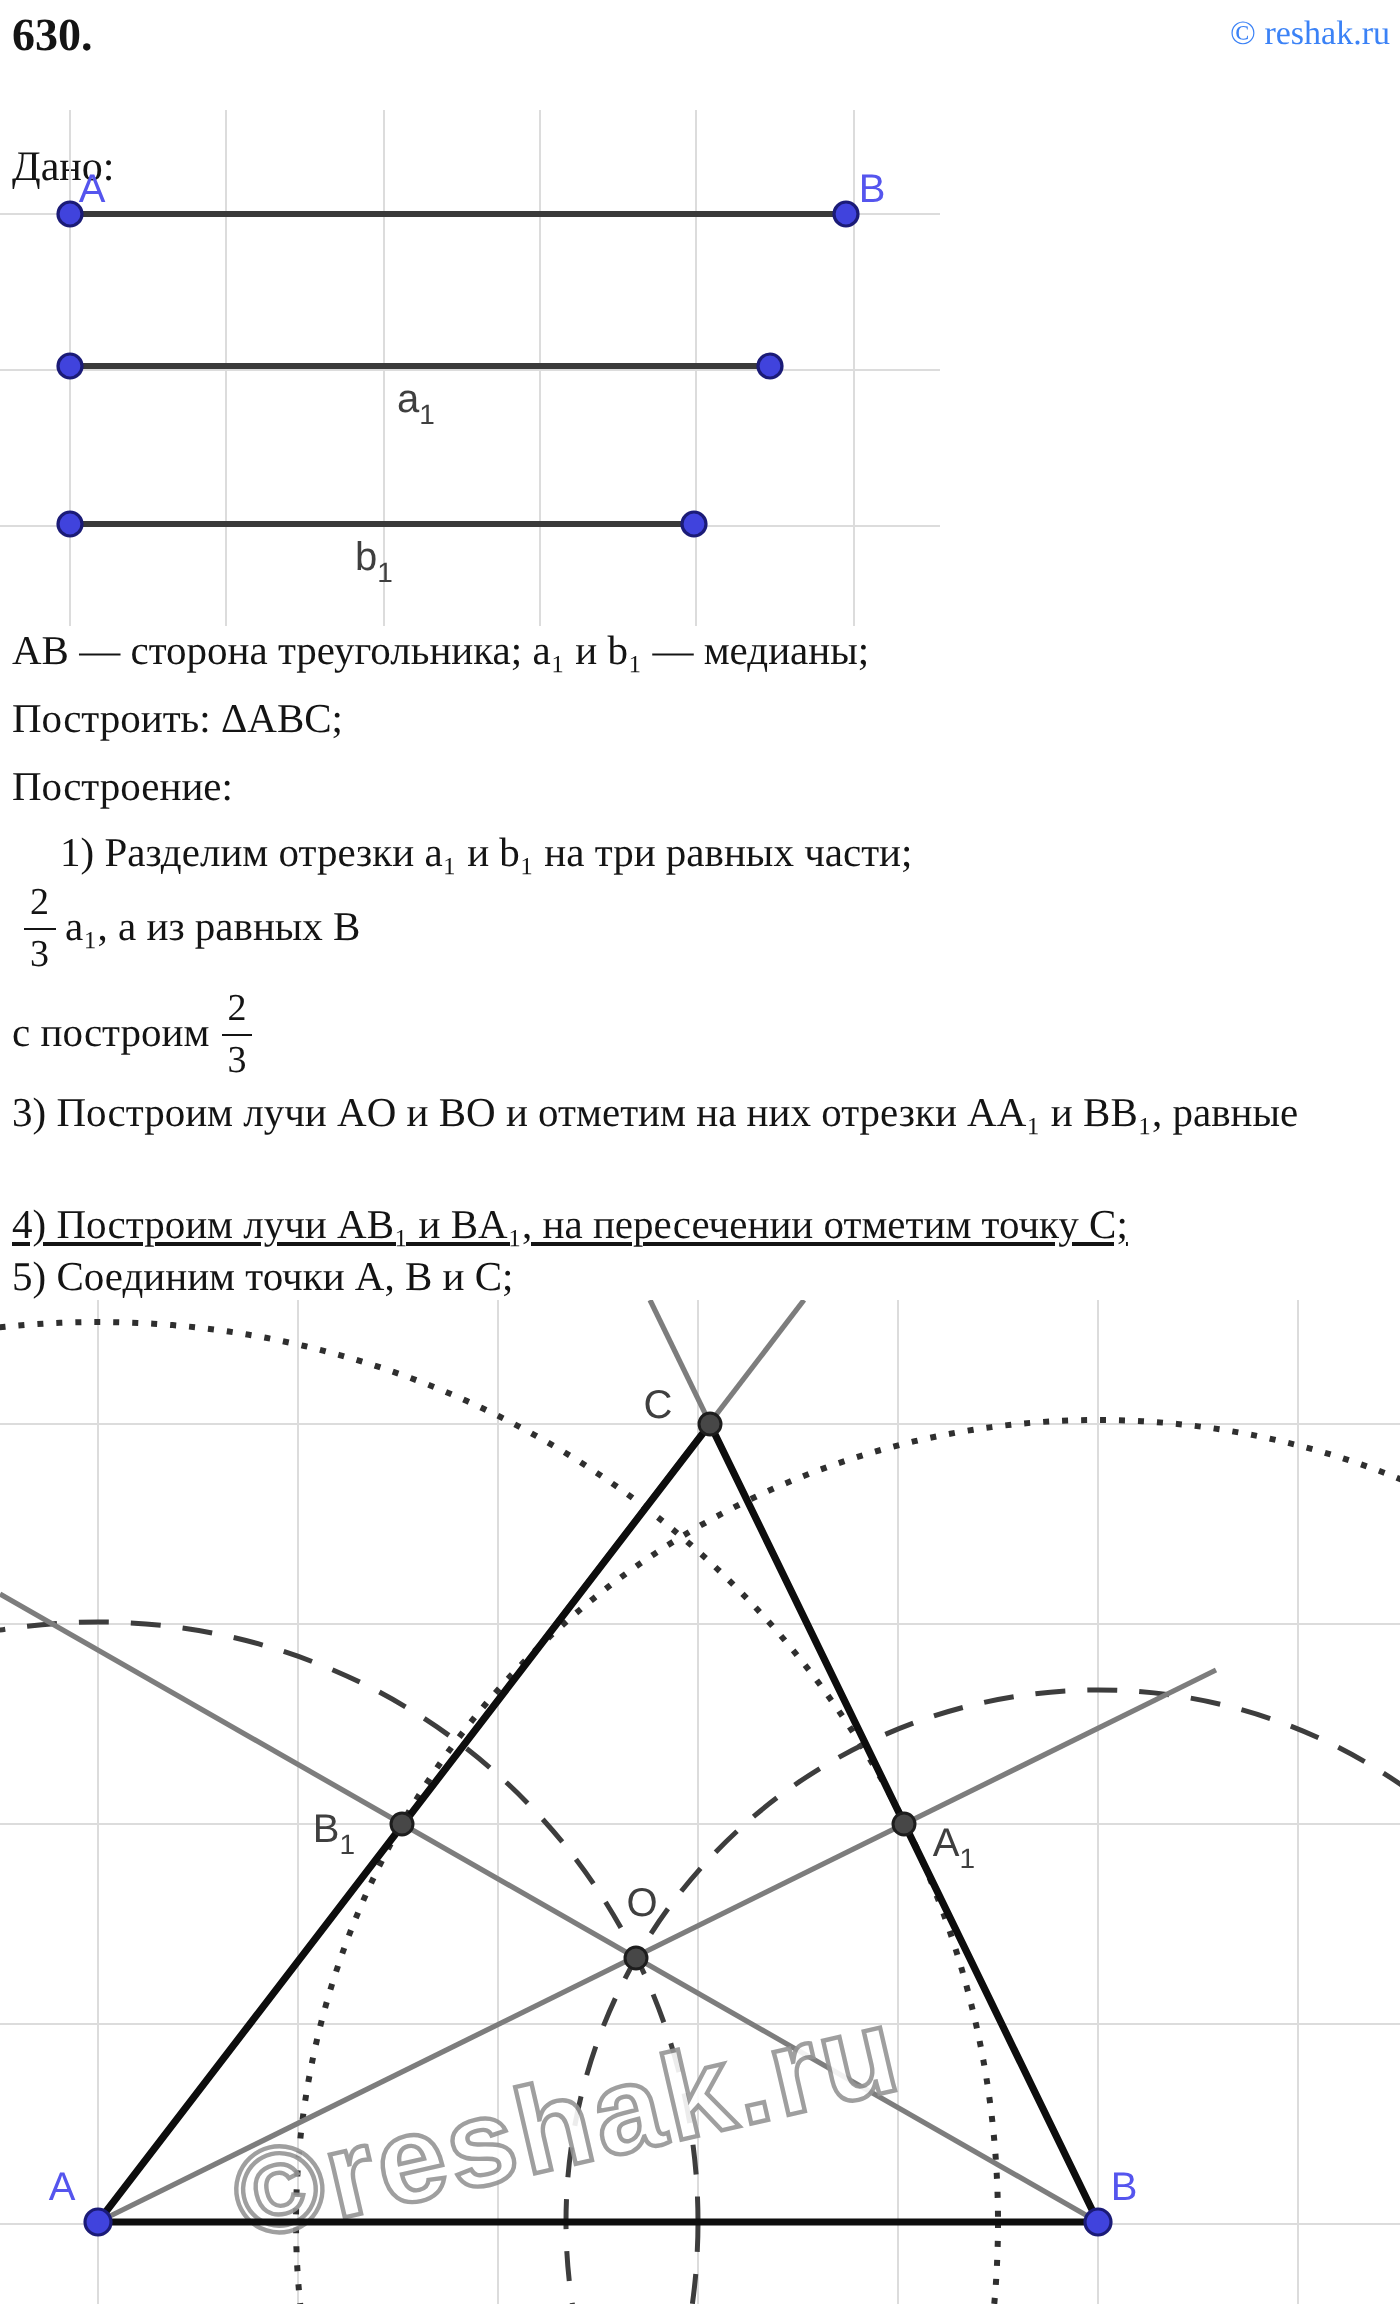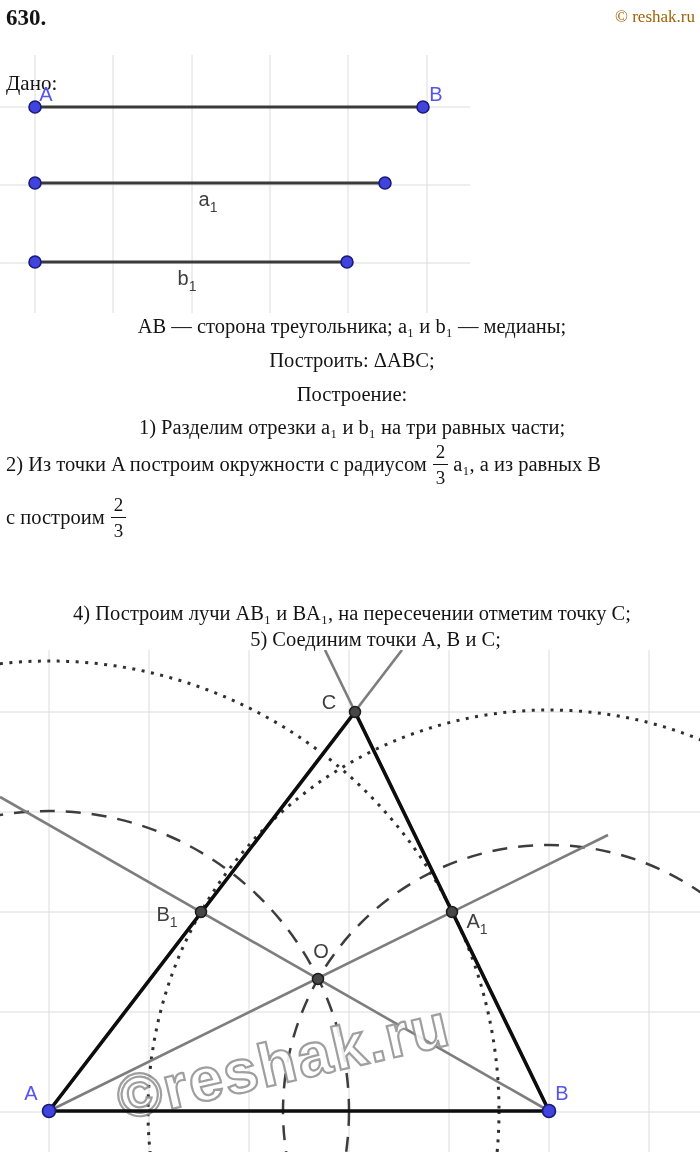--- a/index.html
+++ b/index.html
@@ -4,7 +4,7 @@
 <style>
   html,body{margin:0;padding:0;background:#fff;}
   .page{position:relative;width:700px;height:1152px;background:#ffffff;overflow:hidden;
-        font-family:"Liberation Serif",serif;color:#141414;text-align:center;}
+        font-family:"Liberation Serif",serif;color:#141414;}
   .problem-number{position:absolute;left:6px;top:5px;font-size:23px;font-weight:bold;}
   .copyright{position:absolute;right:5px;top:7px;font-size:17px;color:#a16207;}
   .given-label{position:absolute;left:6px;top:31px;font-size:21px;margin-top:40px;}

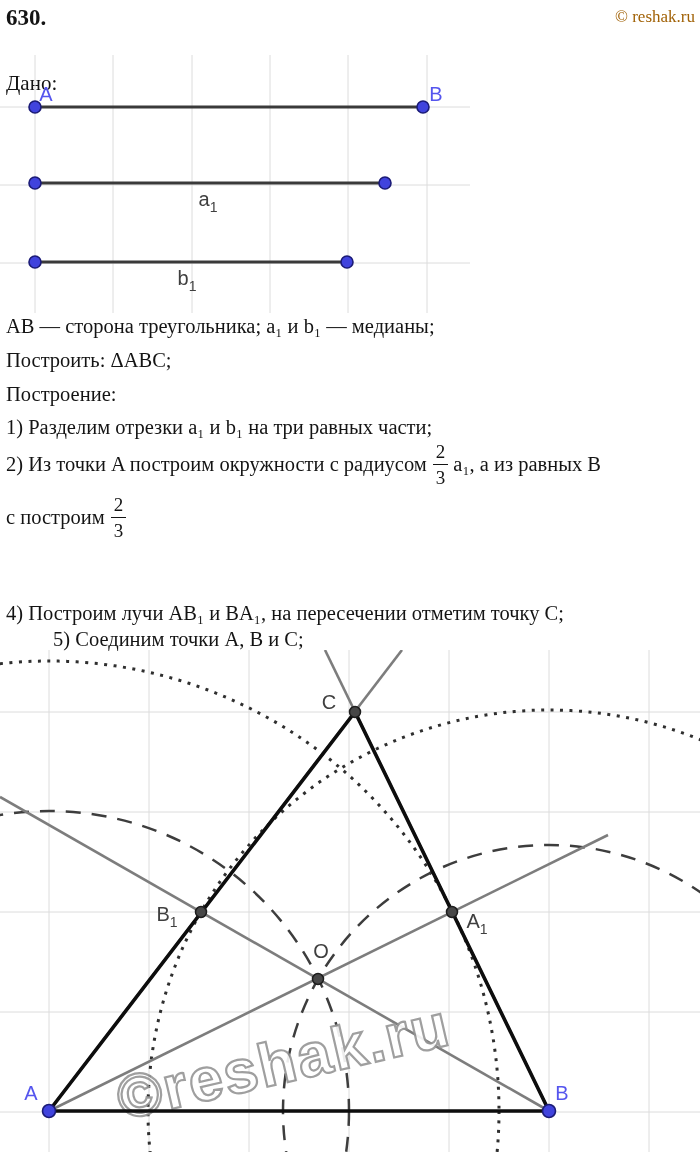--- a/index.html
+++ b/index.html
@@ -6,7 +6,7 @@
   .page{position:relative;width:700px;height:1152px;background:#ffffff;overflow:hidden;
         font-family:"Liberation Serif",serif;color:#141414;}
   .problem-number{position:absolute;left:6px;top:5px;font-size:23px;font-weight:bold;}
-  .copyright{position:absolute;right:5px;top:7px;font-size:17px;color:#a16207;}
+  .copyright{position:absolute;right:5px;top:7px;font-size:17px;color:#3b82f6;}
   .given-label{position:absolute;left:6px;top:31px;font-size:21px;margin-top:40px;}
   .fig{position:absolute;left:0;}
   #fig1{top:55px;}

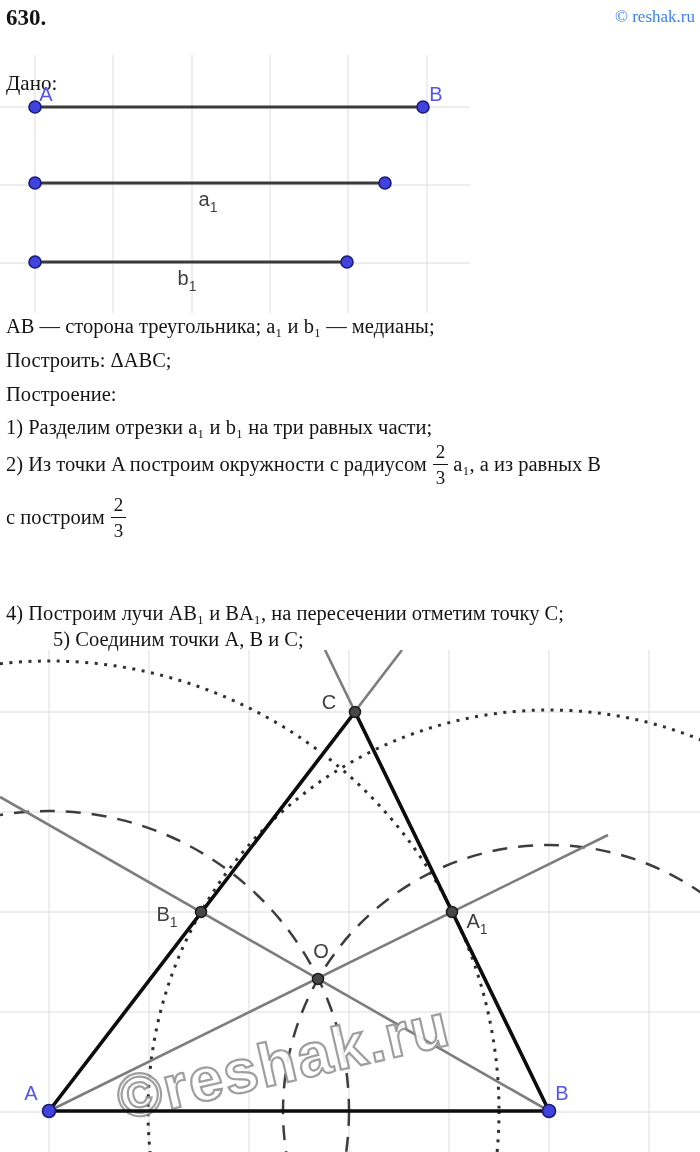--- a/index.html
+++ b/index.html
@@ -12,7 +12,7 @@
   #fig1{top:55px;}
   #fig2{top:650px;}
   .line{position:absolute;left:6px;right:2px;font-size:20.5px;white-space:nowrap;}
-  .l1{top:315px;} .l2{top:349px;} .l3{top:383px;} .l4{top:416px;}
+  .l1{top:315px;} .l2{top:349px;} .l3{top:383px;} .l4{top:416px;margin-left:24px;}
   .l5{top:437px;height:54px;display:flex;align-items:center;}
   .l6{top:490px;height:54px;display:flex;align-items:center;}
   .l7{top:546px;} .l8{top:574px;} .l9{top:602px;} .l10{top:628px;margin-left:47px;}

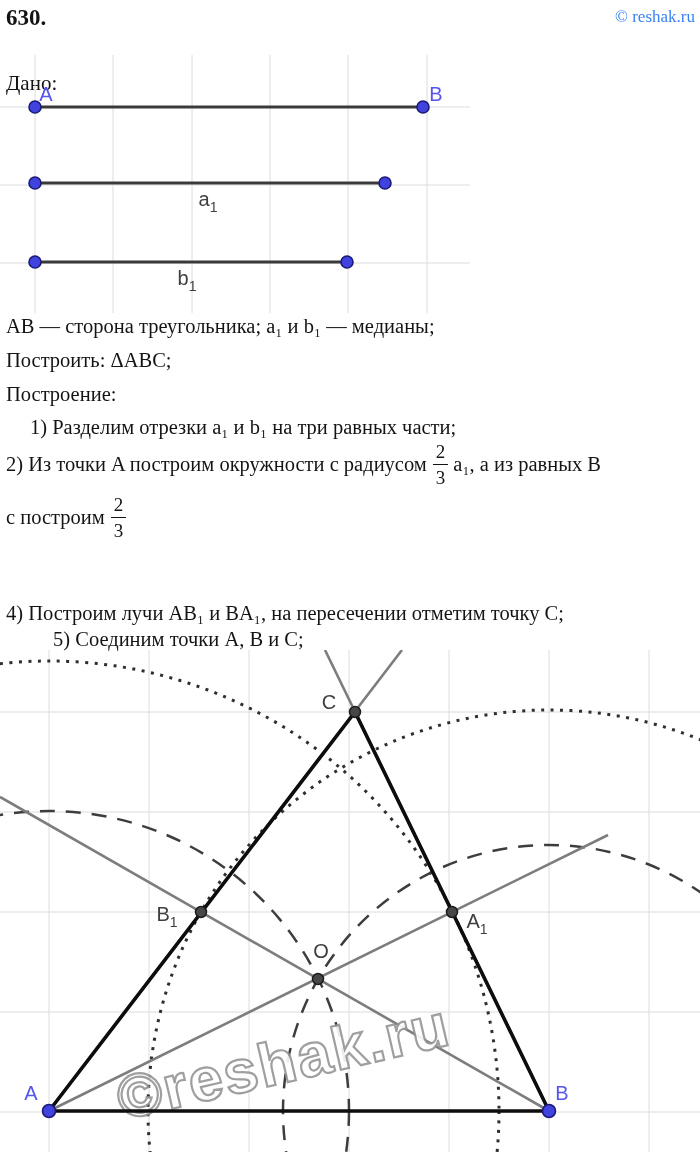--- a/index.html
+++ b/index.html
@@ -74,7 +74,6 @@
   <div class="line l4">1) Разделим отрезки a₁ и b₁ на три равных части;</div>
 
   <div class="line l5">
-    <span>2) Из точки A построим окружности с радиусом</span>
     <span class="frac">
       <span class="num">2</span>
       <span class="den">3</span>

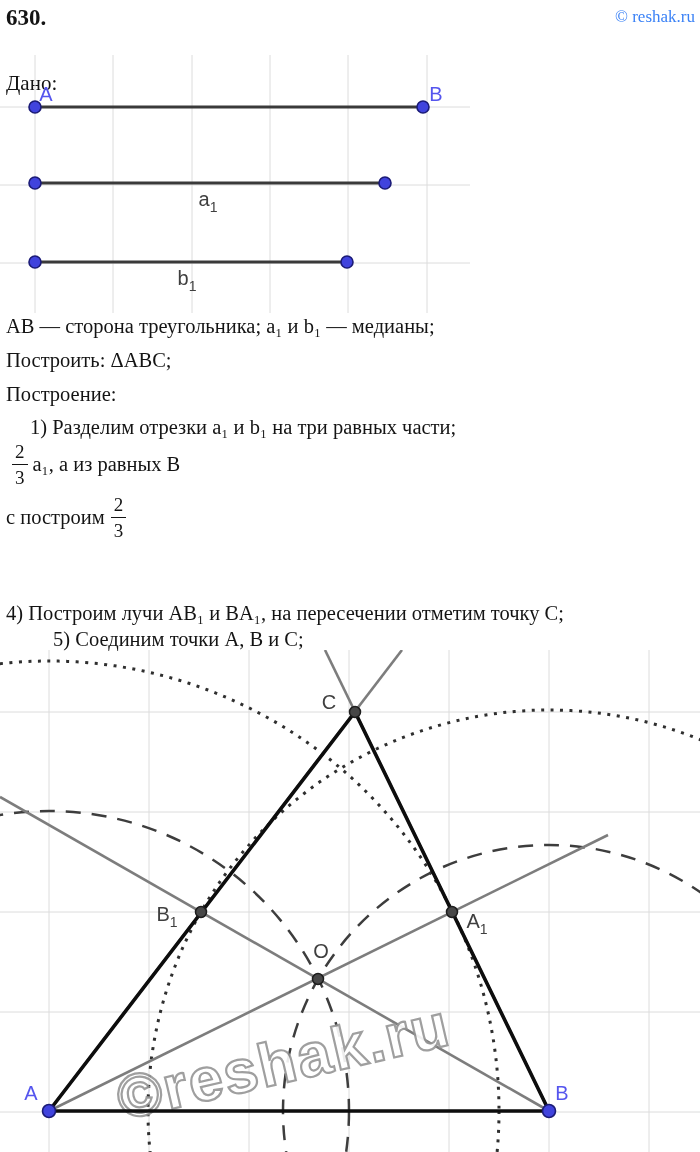--- a/index.html
+++ b/index.html
@@ -89,6 +89,7 @@
     </span>
   </div>
 
+  <div class="line l7">3) Построим лучи AO и BO и отметим на них отрезки AA₁ и BB₁, равные</div>
   <div class="line l9">4) Построим лучи AB₁ и BA₁, на пересечении отметим точку C;</div>
   <div class="line l10">5) Соединим точки A, B и C;</div>
 

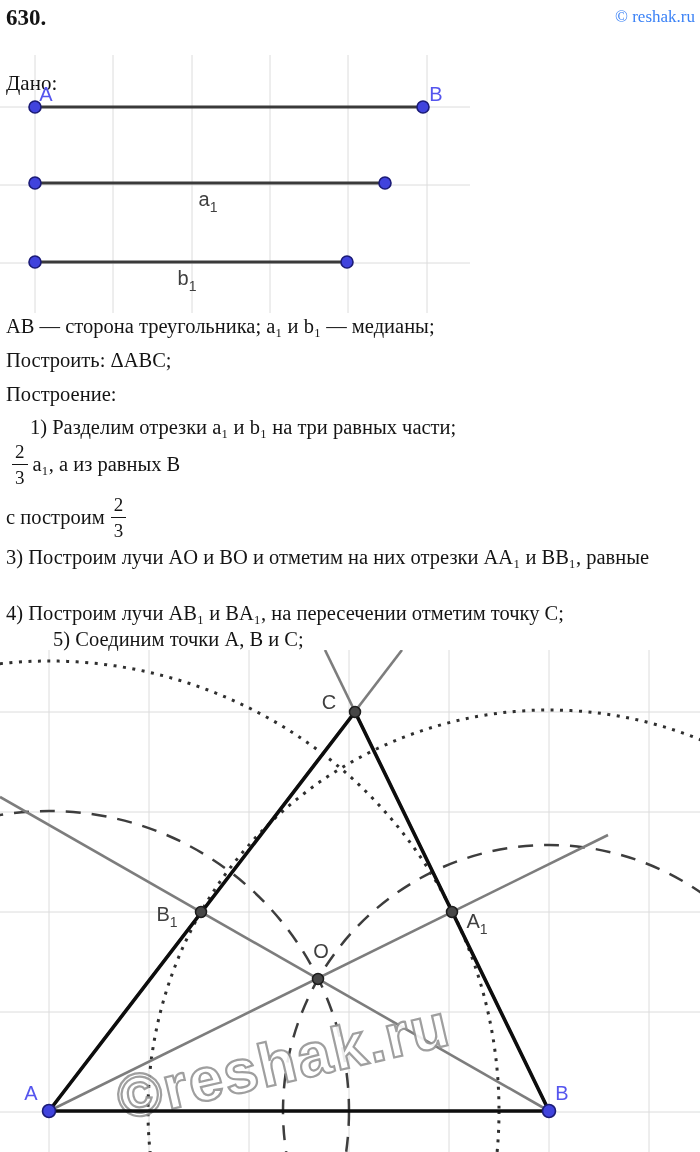--- a/index.html
+++ b/index.html
@@ -15,7 +15,7 @@
   .l1{top:315px;} .l2{top:349px;} .l3{top:383px;} .l4{top:416px;margin-left:24px;}
   .l5{top:437px;height:54px;display:flex;align-items:center;}
   .l6{top:490px;height:54px;display:flex;align-items:center;}
-  .l7{top:546px;} .l8{top:574px;} .l9{top:602px;} .l10{top:628px;margin-left:47px;}
+  .l7{top:546px;} .l8{top:574px;} .l9{top:602px;text-decoration:underline;} .l10{top:628px;margin-left:47px;}
   .frac{display:inline-flex;flex-direction:column;align-items:center;line-height:1;
         font-size:19px;margin:0 5px 0 6px;}
   .frac .num{border-bottom:1.5px solid #141414;padding:0 3px 3px;}

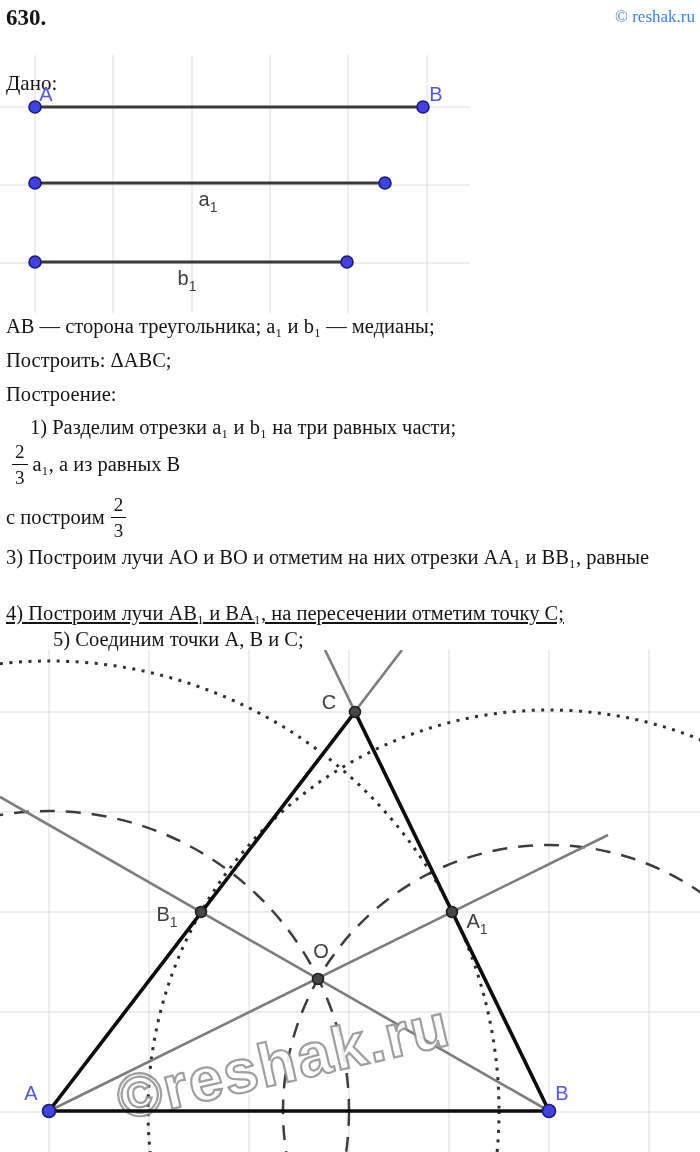--- a/index.html
+++ b/index.html
@@ -15,7 +15,7 @@
   .l1{top:315px;} .l2{top:349px;} .l3{top:383px;} .l4{top:416px;margin-left:24px;}
   .l5{top:437px;height:54px;display:flex;align-items:center;}
   .l6{top:490px;height:54px;display:flex;align-items:center;}
-  .l7{top:546px;} .l8{top:574px;} .l9{top:602px;text-decoration:underline;} .l10{top:628px;margin-left:47px;}
+  .l7{top:546px;} .l8{top:574px;} .l9{top:602px;text-decoration:underline;} .l10{top:628px;}
   .frac{display:inline-flex;flex-direction:column;align-items:center;line-height:1;
         font-size:19px;margin:0 5px 0 6px;}
   .frac .num{border-bottom:1.5px solid #141414;padding:0 3px 3px;}

